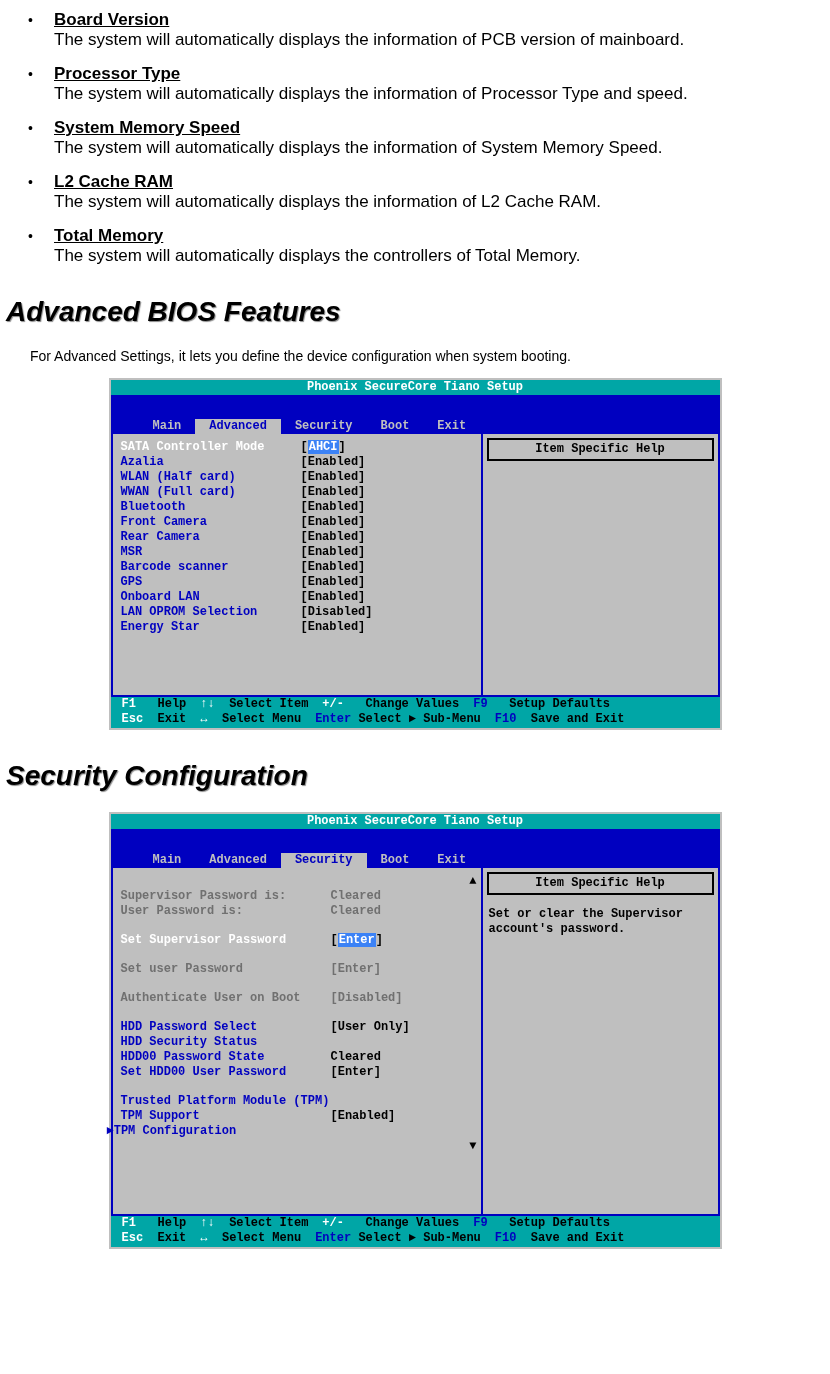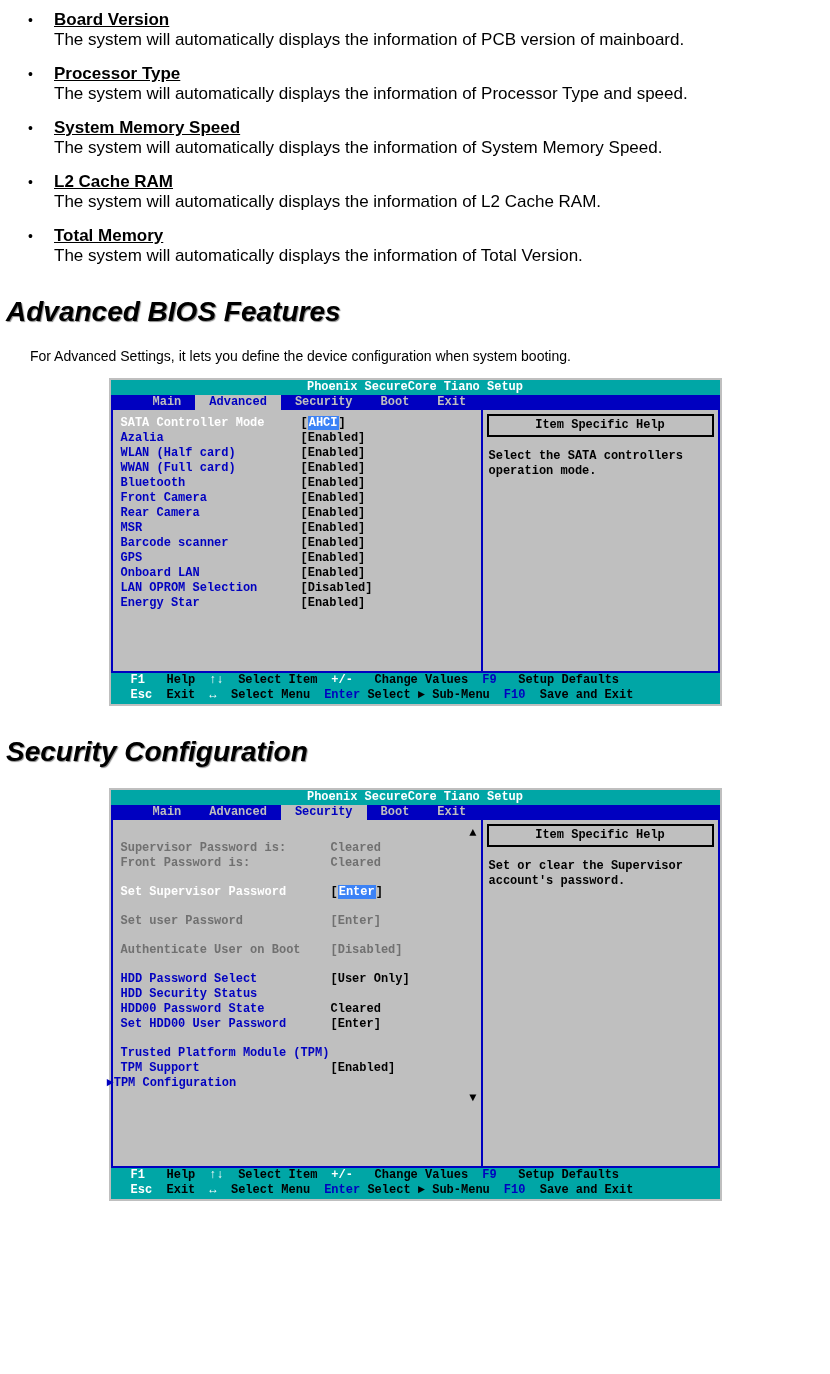--- a/index.html
+++ b/index.html
@@ -163,7 +163,7 @@
   </li>
   <li>
     <span class="item-title">Total Memory</span><br>
-    <span class="item-desc">The system will automatically displays the information of Total Version.</span>
+    <span class="item-desc">The system will automatically displays the controllers of Total Memory.</span>
   </li>
 </ul>
 

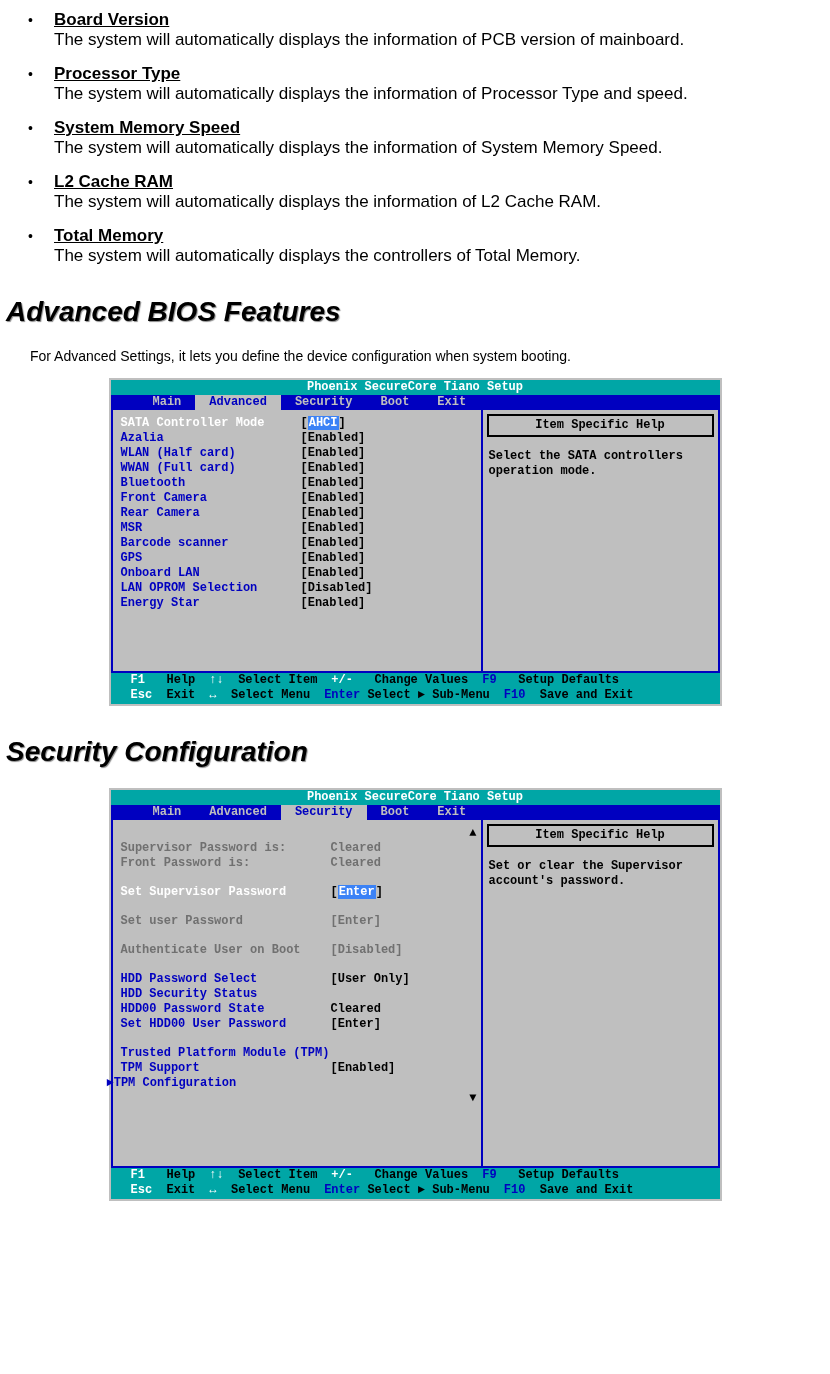--- a/index.html
+++ b/index.html
@@ -77,6 +77,7 @@
   .bios-tab {
     padding: 0 14px;
     color: #bfbfbf;
+    margin-top: 24px;
   }
   .bios-tab.sel {
     background: #bfbfbf;

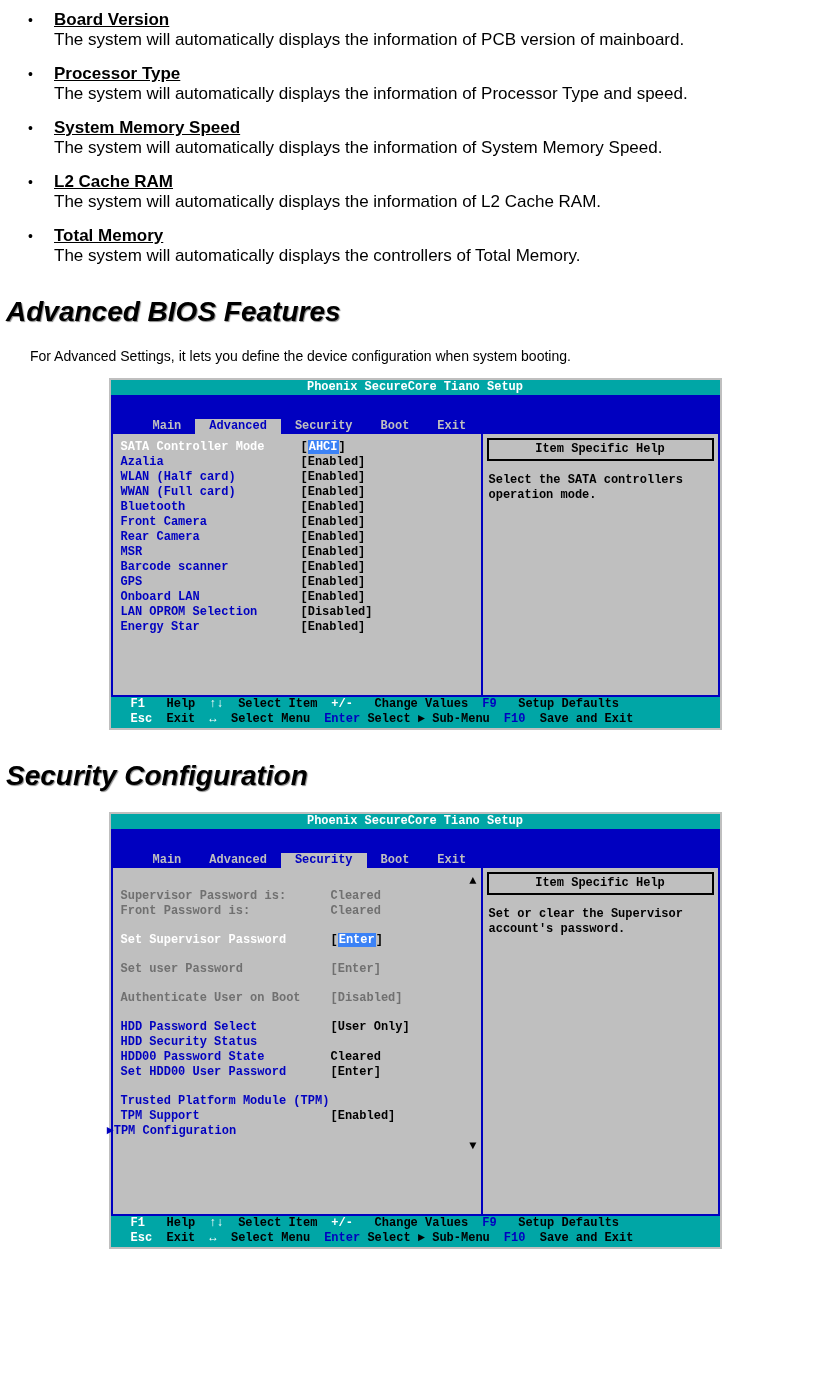--- a/index.html
+++ b/index.html
@@ -238,7 +238,6 @@
         </div>
       <div class="bios-right">
         <div class="help-title-box">Item Specific Help</div>
-        <div class="help-text">Select the SATA controllers operation mode.</div>
       </div>
     </div>
     <div class="bios-footer">

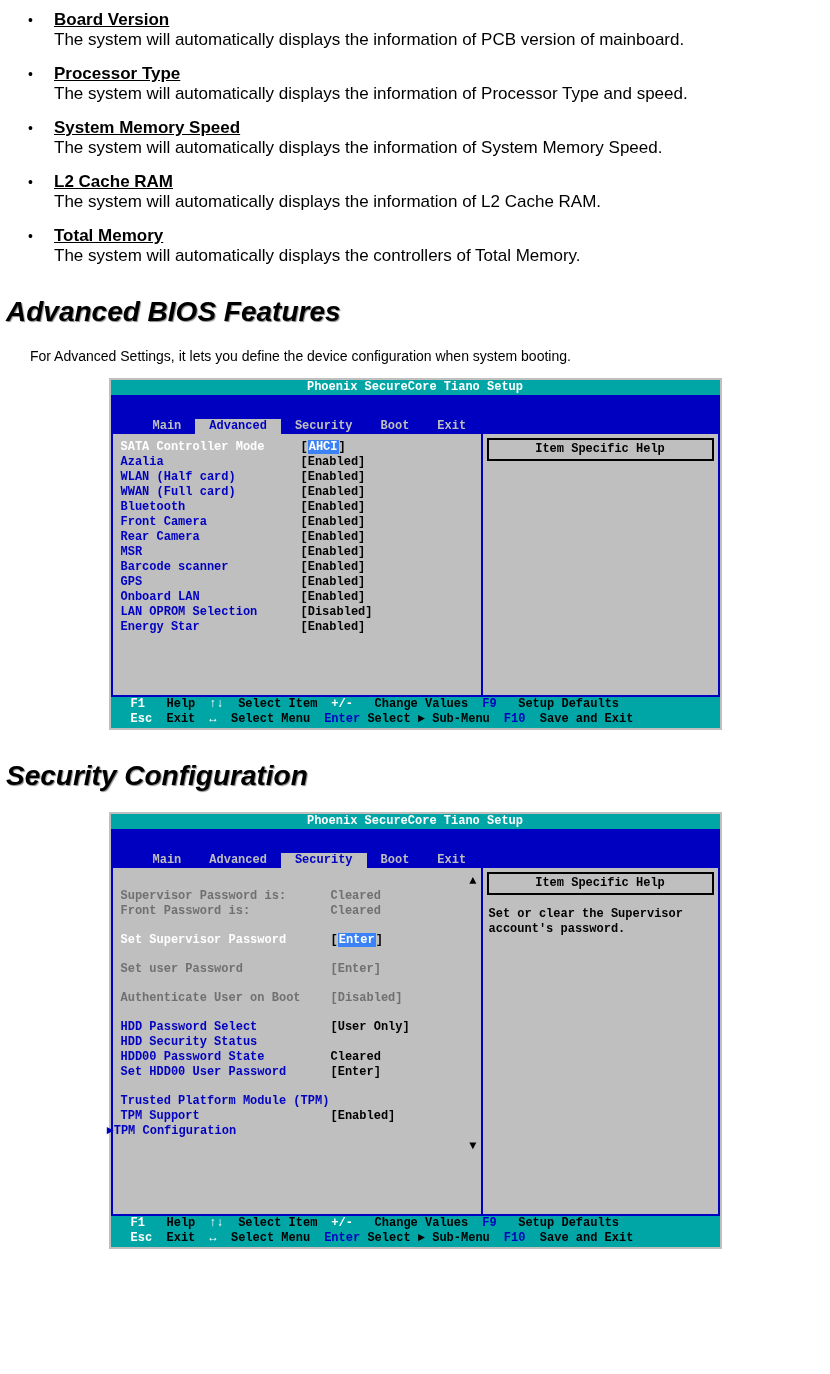--- a/index.html
+++ b/index.html
@@ -131,7 +131,7 @@
   .bios-footer {
     background: #00a6a6;
     color: #fff;
-    padding: 0 4px 1px 20px;
+    padding: 0 4px 1px 11px;
   }
   .foot-row { display:flex; white-space: pre; }
   .fk { color:#fff; }

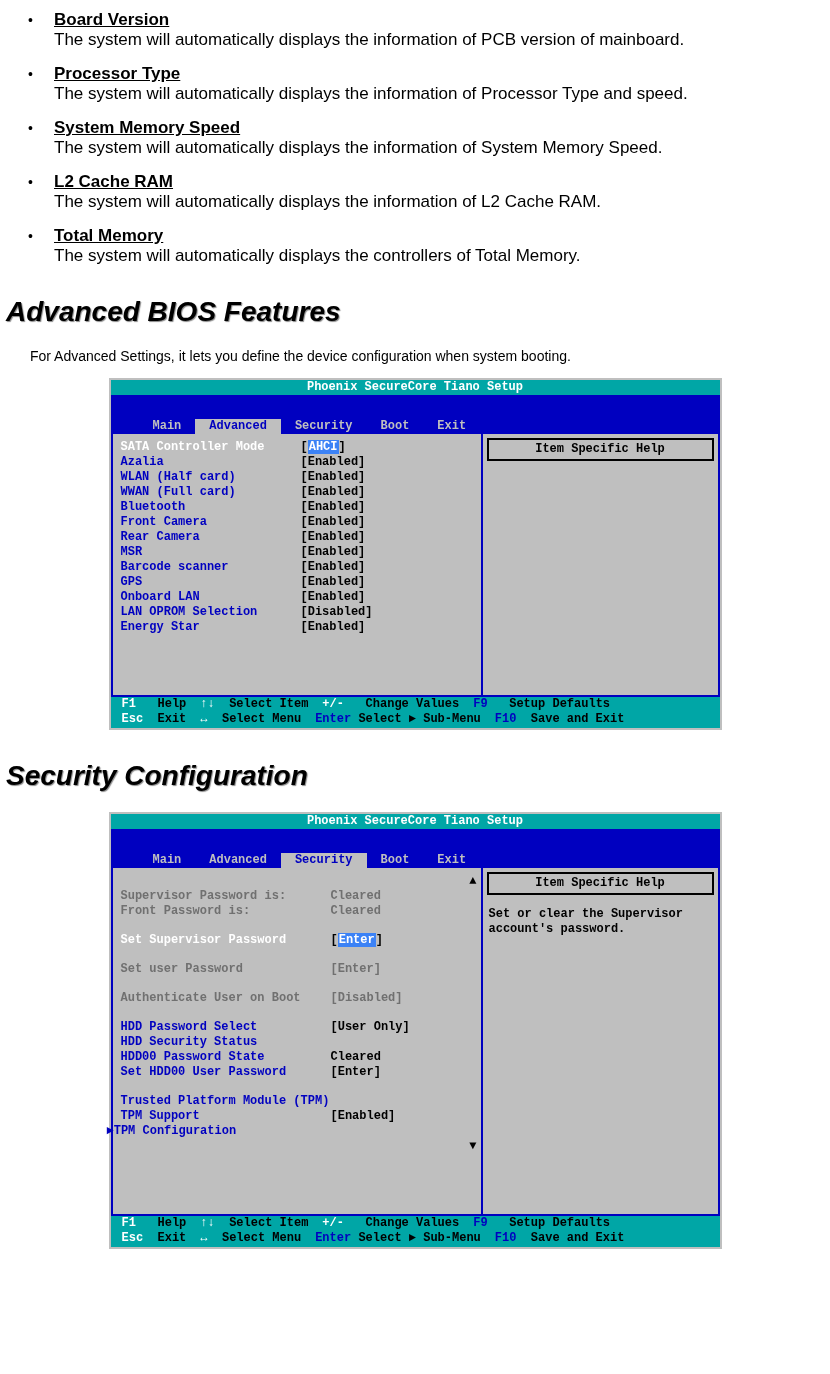--- a/index.html
+++ b/index.html
@@ -285,7 +285,7 @@
             <span class="val">Cleared</span>
           </div>
           <div class="row gray">
-            <span class="lbl">Front Password is:</span>
+            <span class="lbl">User Password is:</span>
             <span class="val">Cleared</span>
           </div>
           <div style="height: 14px;"></div>

